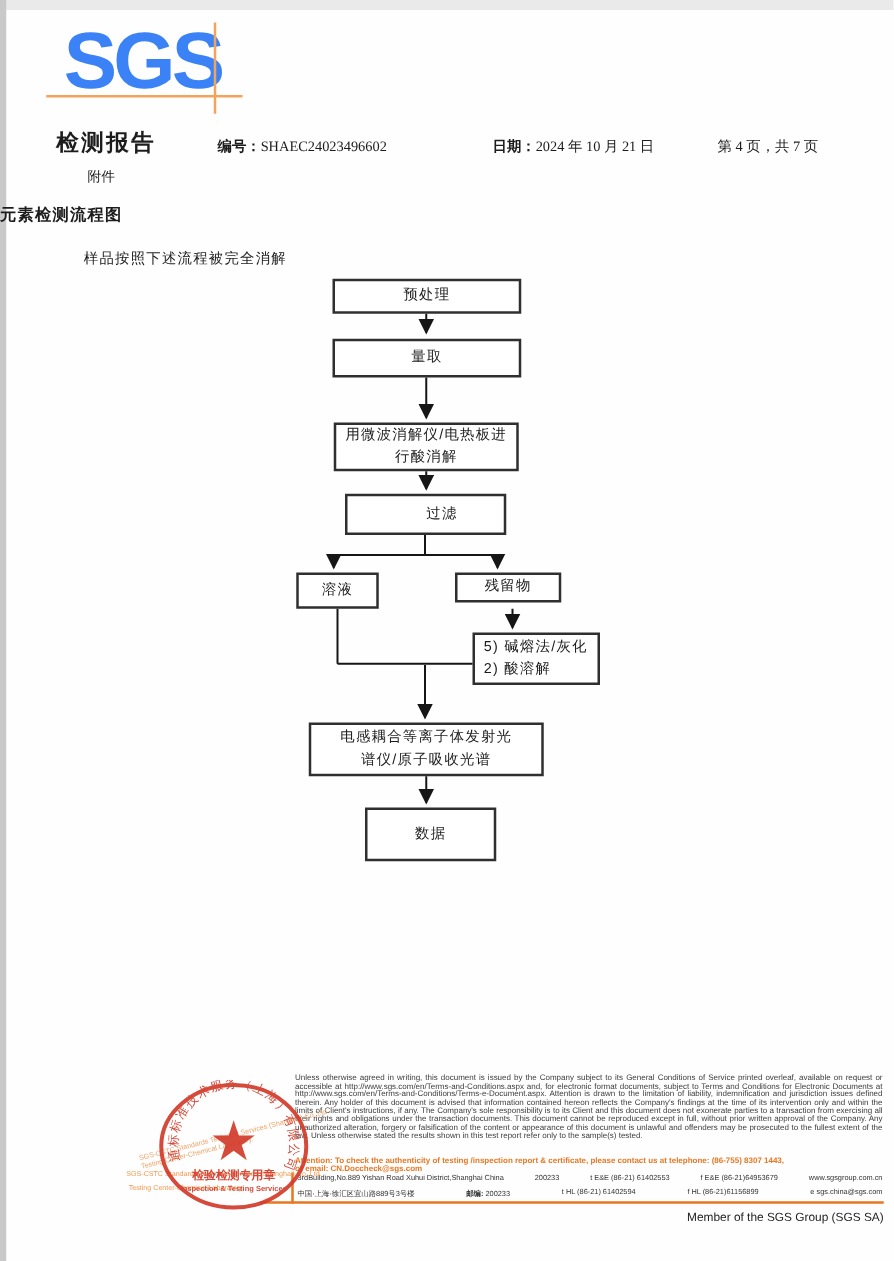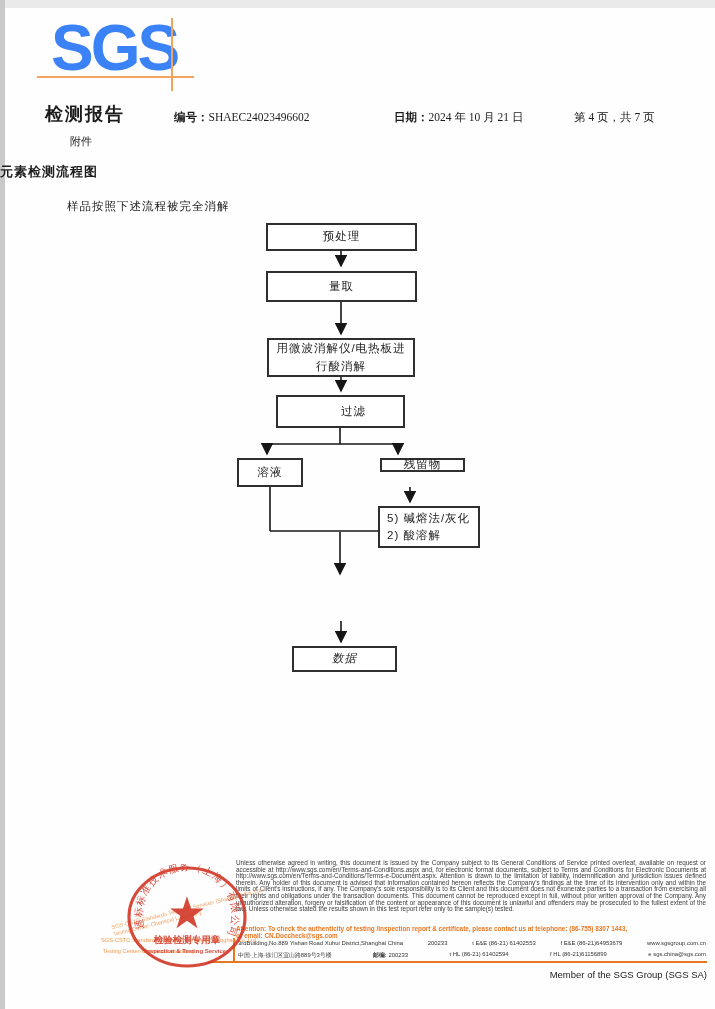--- a/index.html
+++ b/index.html
@@ -37,7 +37,7 @@
   .b3 { left:267px; top:338px; width:148px; height:39px; }
   .b4 { left:276px; top:395px; width:129px; height:33px;padding-left:26px; }
   .b5 { left:237px; top:458px; width:66px;  height:29px; }
-  .b6 { left:380px; top:458px; width:85px;  height:14px; }
+  .b6 { left:364px; top:458px; width:85px;  height:24px; }
   .b7 { left:378px; top:506px; width:102px; height:42px; align-items:flex-start; padding-left:7px; }
   .b8 { left:247px; top:578px; width:188px; height:43px; }
   .b9 { left:292px; top:646px; width:105px; height:26px;font-style:italic; }

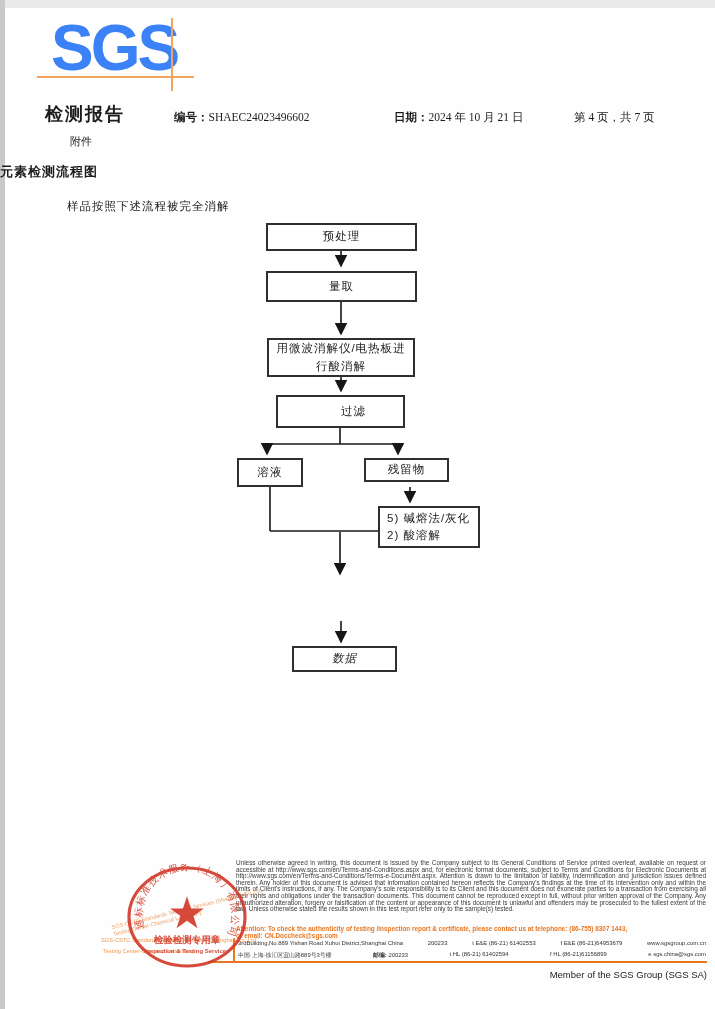--- a/index.html
+++ b/index.html
@@ -110,6 +110,10 @@
     <div>5) 碱熔法/灰化</div>
     <div>2) 酸溶解</div>
   </div>
+  <div class="fbox b8">
+    <div>电感耦合等离子体发射光</div>
+    <div>谱仪/原子吸收光谱</div>
+  </div>
   <div class="fbox b9">
     <div>数据</div>
   </div>

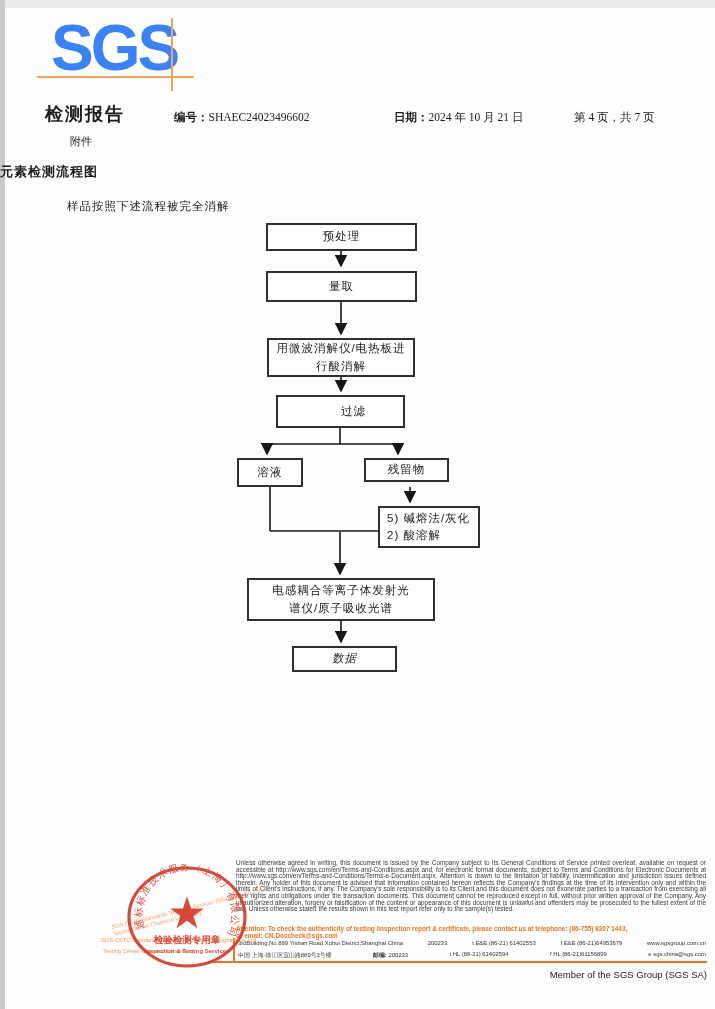--- a/index.html
+++ b/index.html
@@ -40,7 +40,7 @@
   .b6 { left:364px; top:458px; width:85px;  height:24px; }
   .b7 { left:378px; top:506px; width:102px; height:42px; align-items:flex-start; padding-left:7px; }
   .b8 { left:247px; top:578px; width:188px; height:43px; }
-  .b9 { left:292px; top:646px; width:105px; height:26px;font-style:italic; }
+  .b9 { left:292px; top:646px; width:105px; height:43px; }
 
   .connectors { position:absolute; left:0; top:0; width:715px; height:1009px; z-index:3; pointer-events:none; }
 

